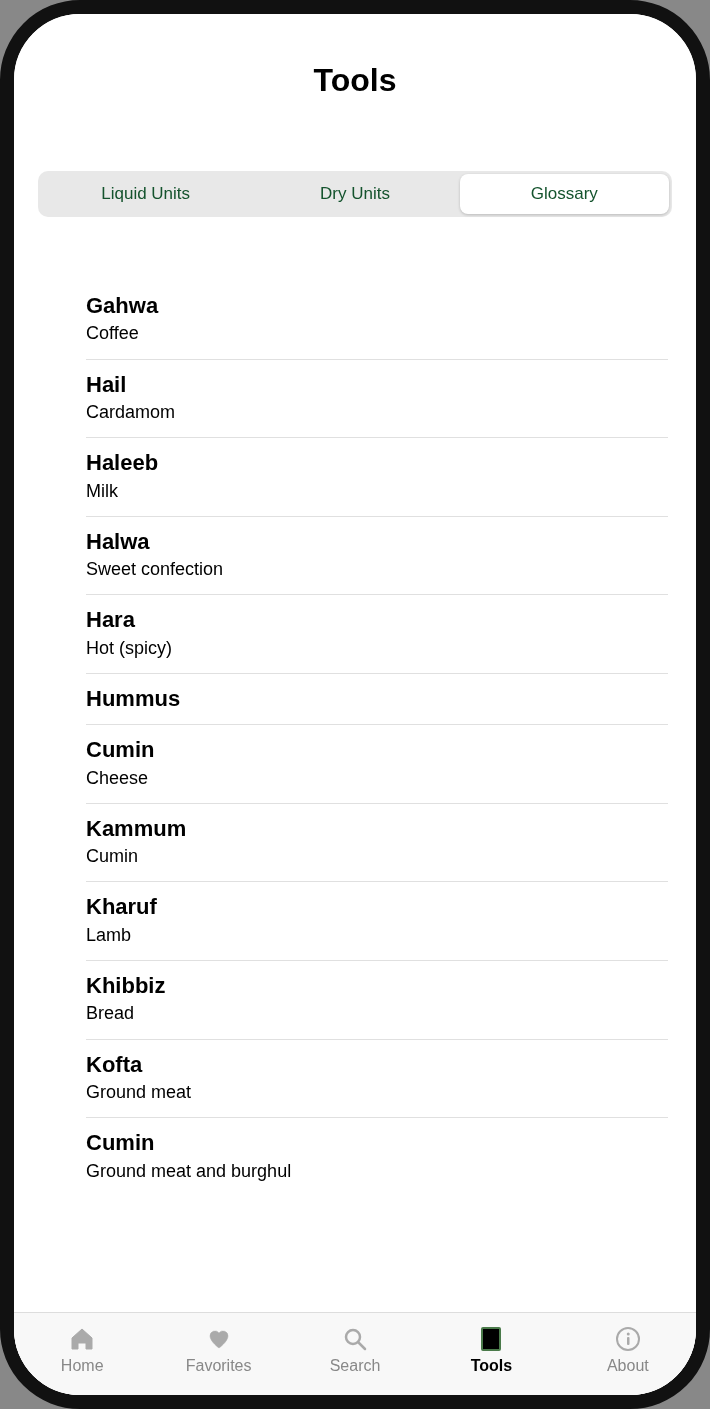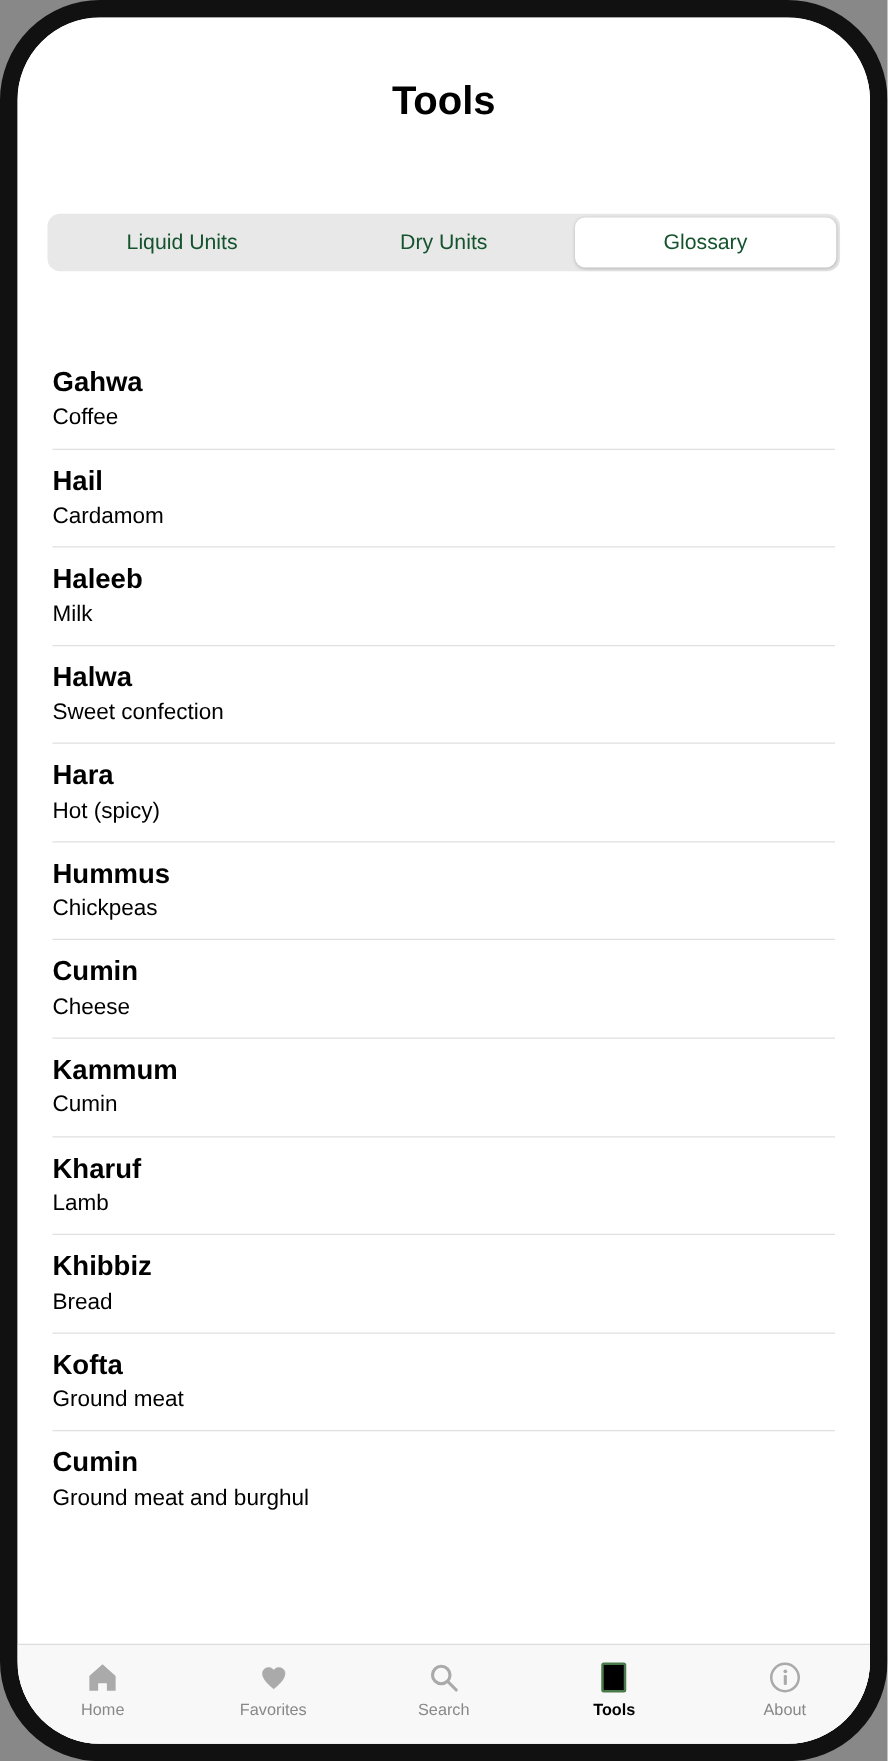--- a/index.html
+++ b/index.html
@@ -73,6 +73,7 @@
     .glossary-item {
       padding: 12px 0;
       border-bottom: 1px solid #e0e0e0;
+      margin-left: 44px;
     }
     .glossary-item:last-child {
       border-bottom: none;

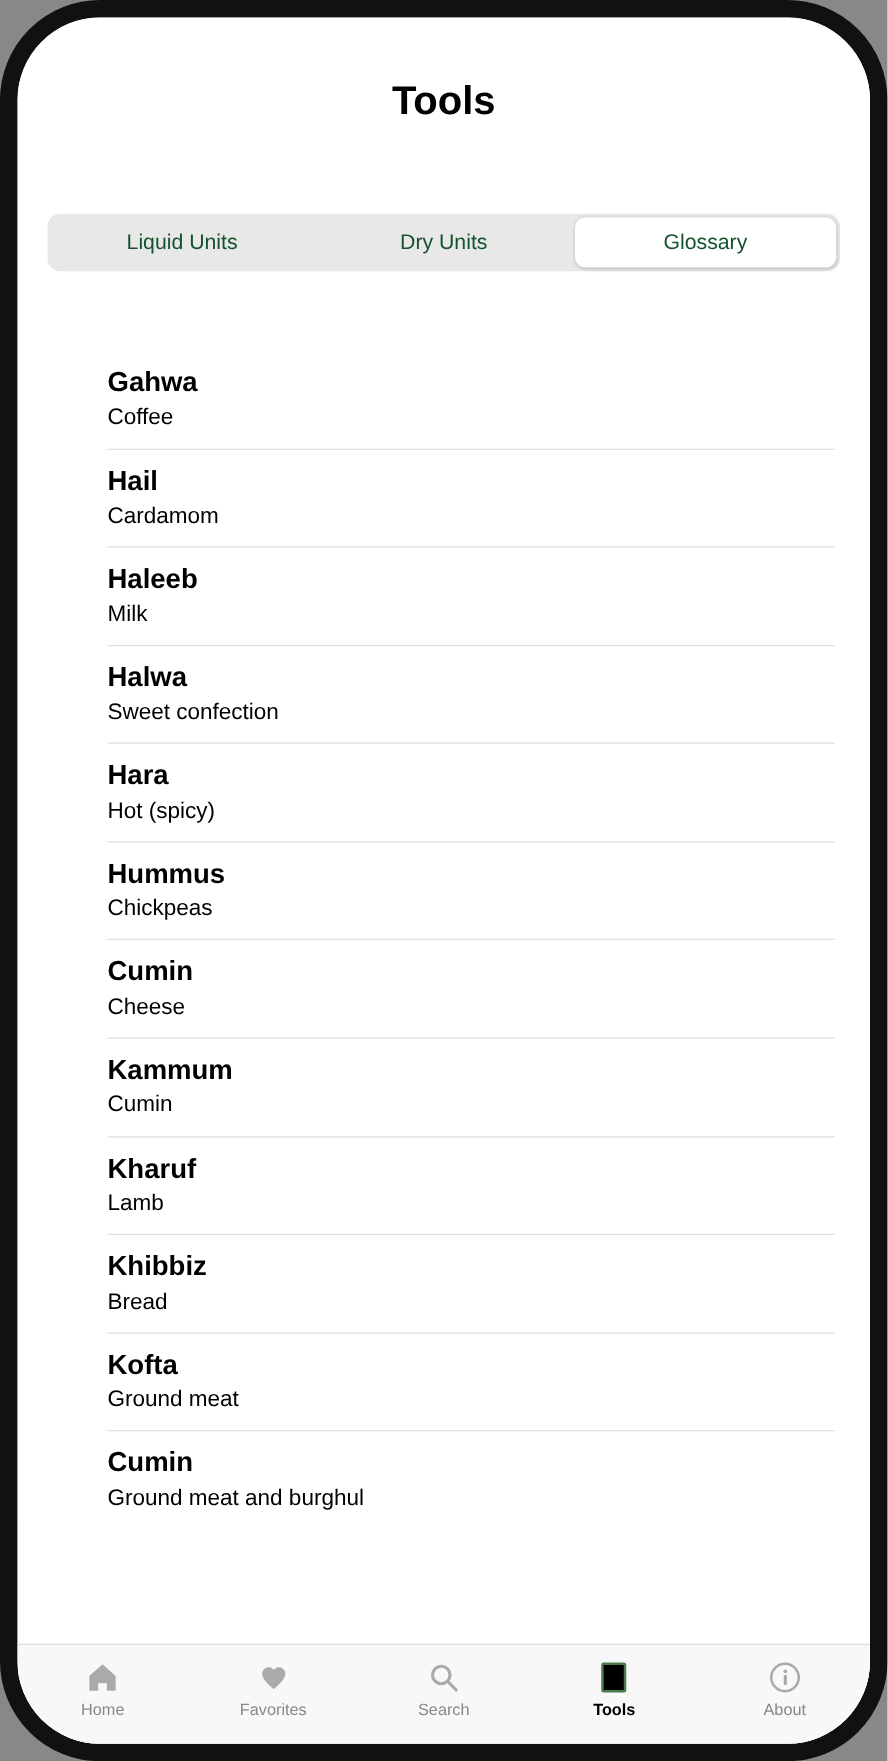--- a/index.html
+++ b/index.html
@@ -165,7 +165,6 @@
     </div>
         <div class="glossary-item">
       <span class="glossary-term">Hummus</span>
-      <span class="glossary-def">Chickpeas</span>
     </div>
         <div class="glossary-item">
       <span class="glossary-term">Cumin</span>

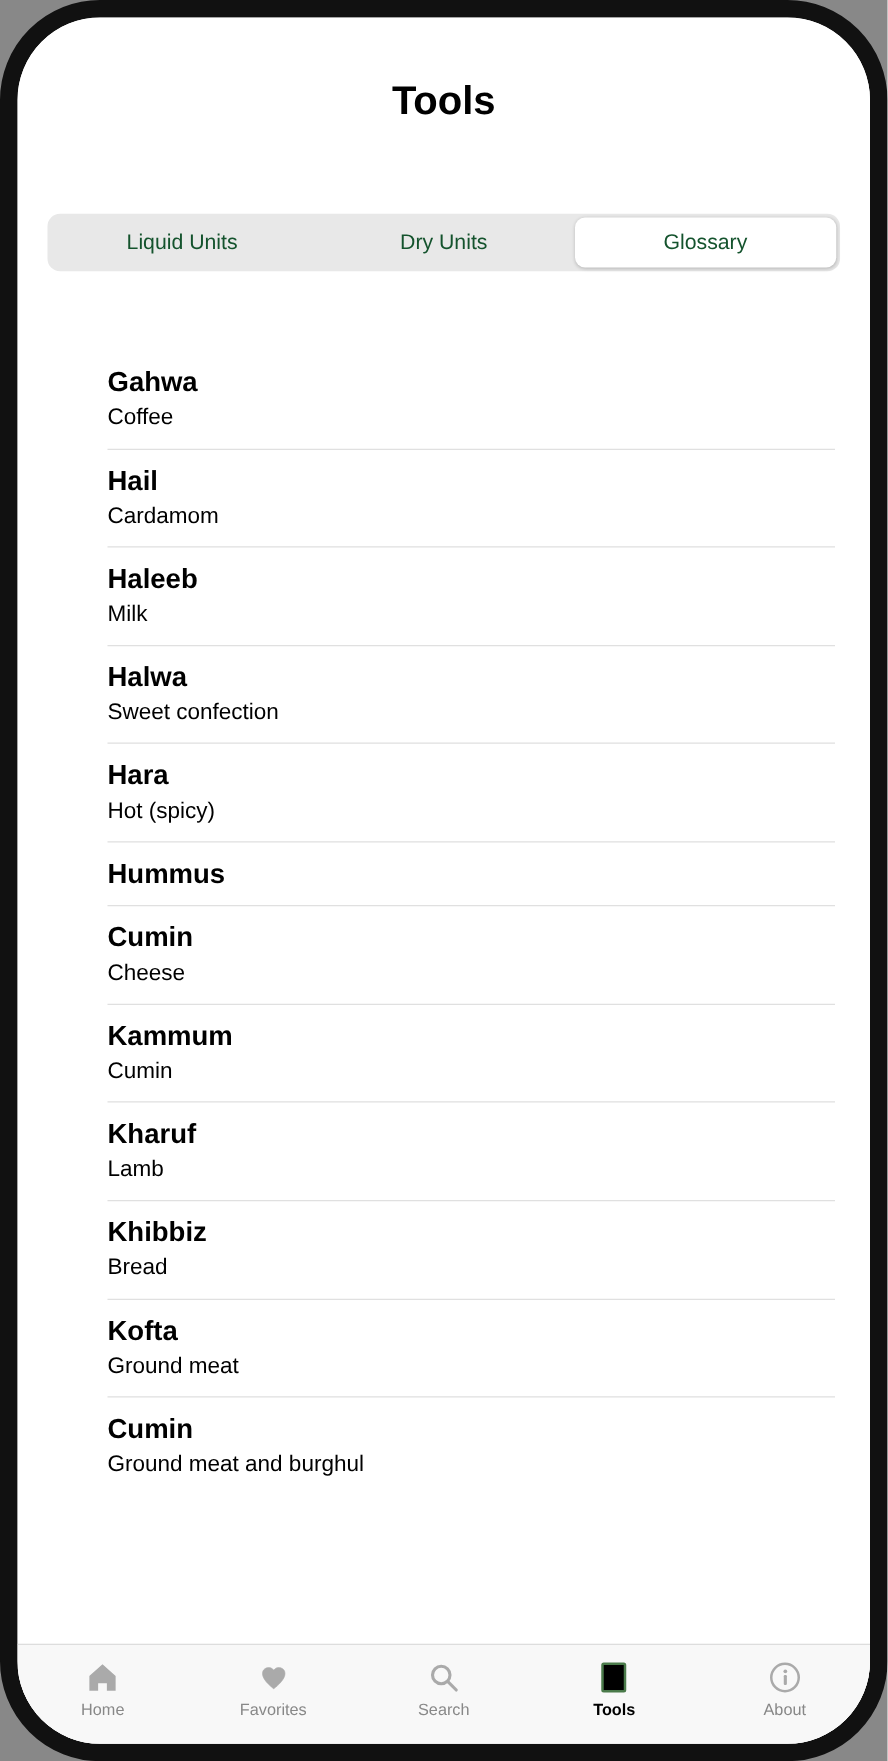--- a/index.html
+++ b/index.html
@@ -113,7 +113,7 @@
       margin-bottom: 4px;
     }
     .tab-label {
-      font-size: 13px;
+      font-size: 16px;
       color: #888;
     }
     .tab-item.active .tab-label {

